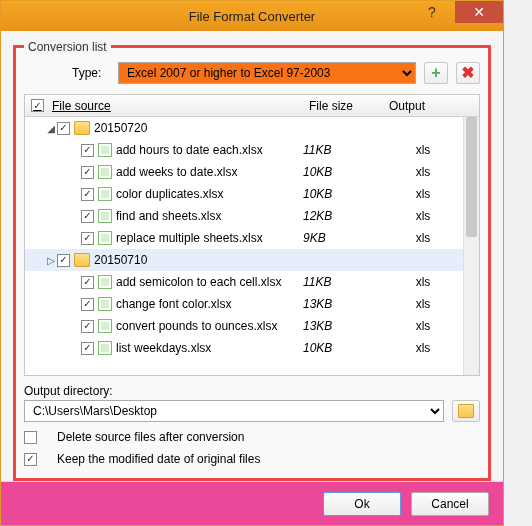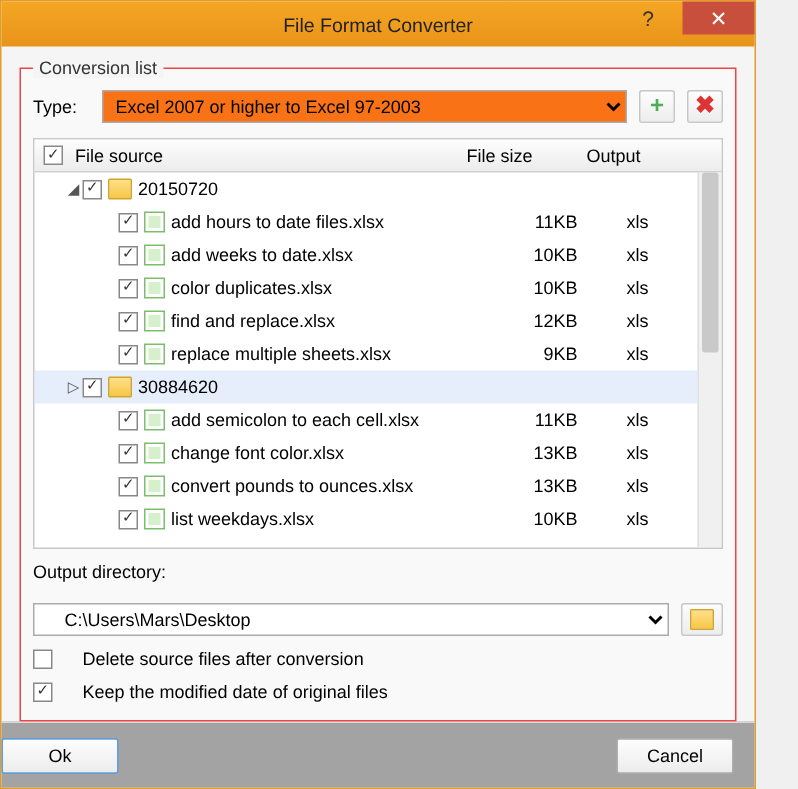--- a/index.html
+++ b/index.html
@@ -12,7 +12,7 @@
 .titlebtn.help { color: #333; }
 .titlebtn.close { background: #c94f3d; color: #fff; width: 48px; }
 .body { flex: 1; padding: 8px 12px 0 12px; display: flex; flex-direction: column; }
-.group { border: 1px solid #ef4444; background: #f9f9f9; padding: 8px 8px 6px 8px; position: relative; margin-top: 6px; flex: 1; display: flex; flex-direction: column; }
+.group { border: 3px solid #ef4444; background: #f9f9f9; padding: 8px 8px 6px 8px; position: relative; margin-top: 6px; flex: 1; display: flex; flex-direction: column; }
 .group > legend { position: absolute; top: -8px; left: 8px; background: #f5f5f5; padding: 0 4px; color: #333; }
 .typerow { display: flex; align-items: center; gap: 8px; margin-top: 6px; }
 .typerow label { width: 38px; }

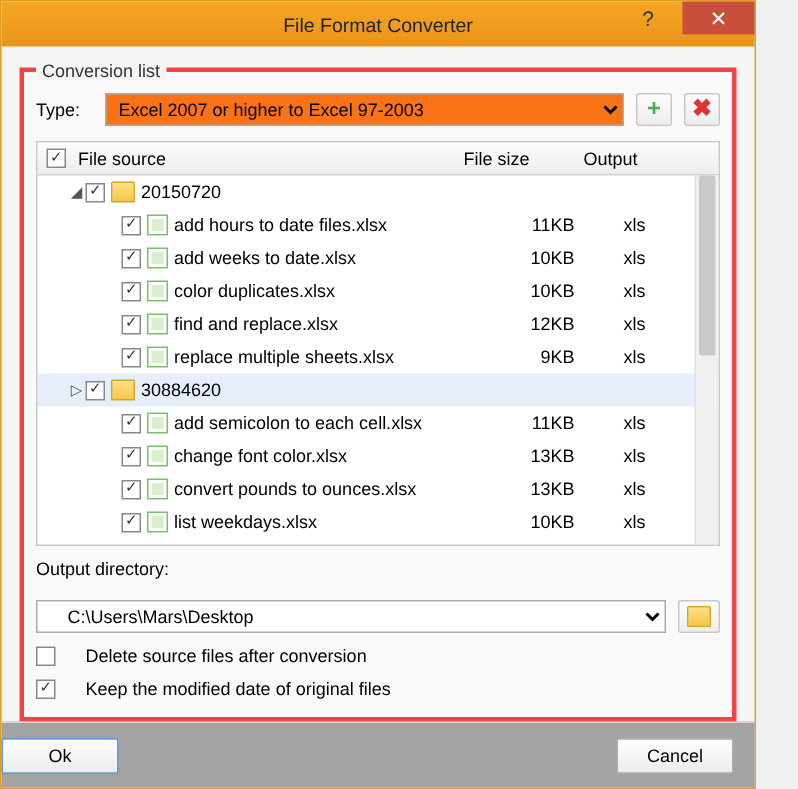--- a/index.html
+++ b/index.html
@@ -14,7 +14,7 @@
 .body { flex: 1; padding: 8px 12px 0 12px; display: flex; flex-direction: column; }
 .group { border: 3px solid #ef4444; background: #f9f9f9; padding: 8px 8px 6px 8px; position: relative; margin-top: 6px; flex: 1; display: flex; flex-direction: column; }
 .group > legend { position: absolute; top: -8px; left: 8px; background: #f5f5f5; padding: 0 4px; color: #333; }
-.typerow { display: flex; align-items: center; gap: 8px; margin-top: 6px; }
+.typerow { display: flex; align-items: center; gap: 8px; margin-top: 6px; margin-left: 48px; }
 .typerow label { width: 38px; }
 .typerow select { flex: 1; height: 22px; border: 1px solid #ababab; background: #f97316; padding: 0 4px; }
 .iconbtn { width: 24px; height: 22px; border: 1px solid #c7c7c7; background: linear-gradient(#fdfdfd,#ededed); display: flex; align-items: center; justify-content: center; border-radius: 2px; }

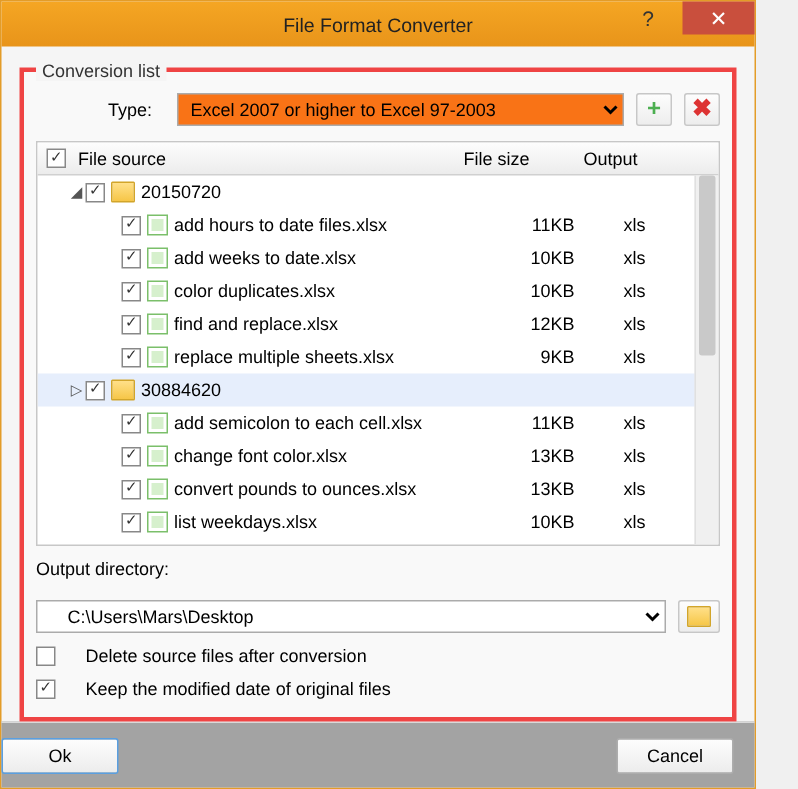--- a/index.html
+++ b/index.html
@@ -23,7 +23,7 @@
 .tablewrap { border: 1px solid #c7c7c7; background: #fff; margin-top: 10px; flex: 1; position: relative; display: flex; flex-direction: column; overflow: hidden; }
 .thead { display: flex; height: 22px; background: linear-gradient(#fdfdfd,#ececec); border-bottom: 1px solid #d0d0d0; align-items: center; }
 .thead .col { padding-left: 6px; display: flex; align-items: center; gap: 4px; }
-.col-src { flex: 1; }
+.col-src { flex: 1; text-decoration: underline; }
 .col-size { width: 80px; text-align: left; }
 .col-out { width: 80px; text-align: center; }
 .col-scroll { width: 16px; }

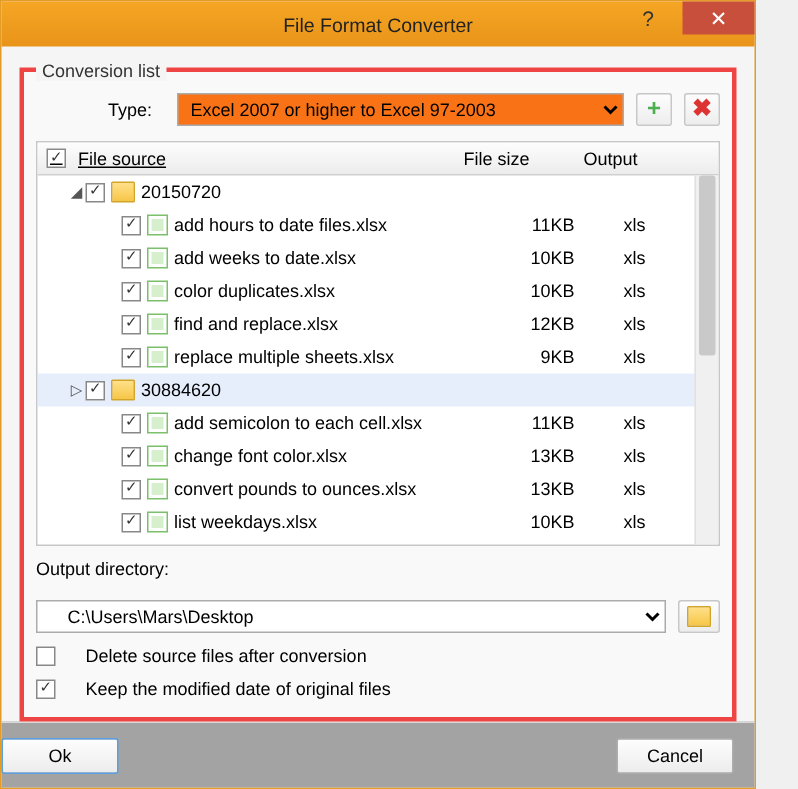--- a/index.html
+++ b/index.html
@@ -107,7 +107,7 @@
             <div class="row indent2">
     <span class="chk checked"></span>
     <span class="xlsx"></span>
-    <span class="fname">add hours to date files.xlsx</span>
+    <span class="fname">add hours to date each.xlsx</span>
     <span class="fsize">11KB</span>
     <span class="fout">xls</span>
     <span class="scrollcol"></span>

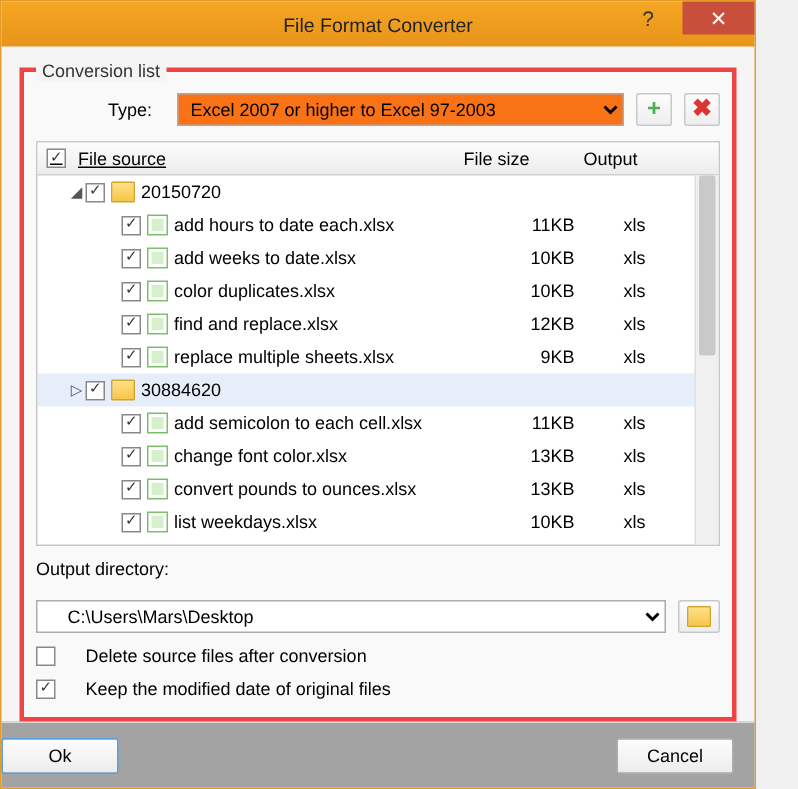--- a/index.html
+++ b/index.html
@@ -39,7 +39,7 @@
 .xlsx { width: 14px; height: 14px; display: inline-block; background: #fff; border: 1px solid #7bbf6a; position: relative; margin-right: 4px; }
 .xlsx::after { content: ""; position: absolute; inset: 2px; background: #d6f0cd; }
 .fname { flex: 1; white-space: nowrap; overflow: hidden; }
-.fsize { width: 80px; text-align: right; }
+.fsize { width: 80px; text-align: left; font-style: italic; }
 .fout { width: 80px; text-align: center; }
 .scrollcol { width: 16px; }
 .vscroll { position: absolute; right: 0; top: 22px; bottom: 0; width: 16px; background: #f0f0f0; border-left: 1px solid #e0e0e0; }

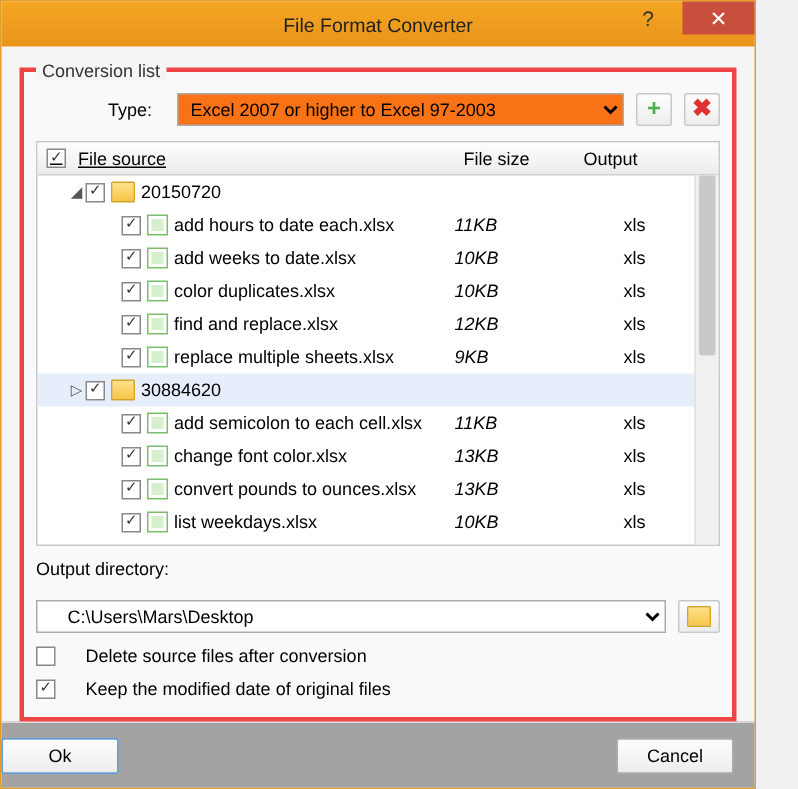--- a/index.html
+++ b/index.html
@@ -131,7 +131,7 @@
             <div class="row indent2">
     <span class="chk checked"></span>
     <span class="xlsx"></span>
-    <span class="fname">find and replace.xlsx</span>
+    <span class="fname">find and sheets.xlsx</span>
     <span class="fsize">12KB</span>
     <span class="fout">xls</span>
     <span class="scrollcol"></span>

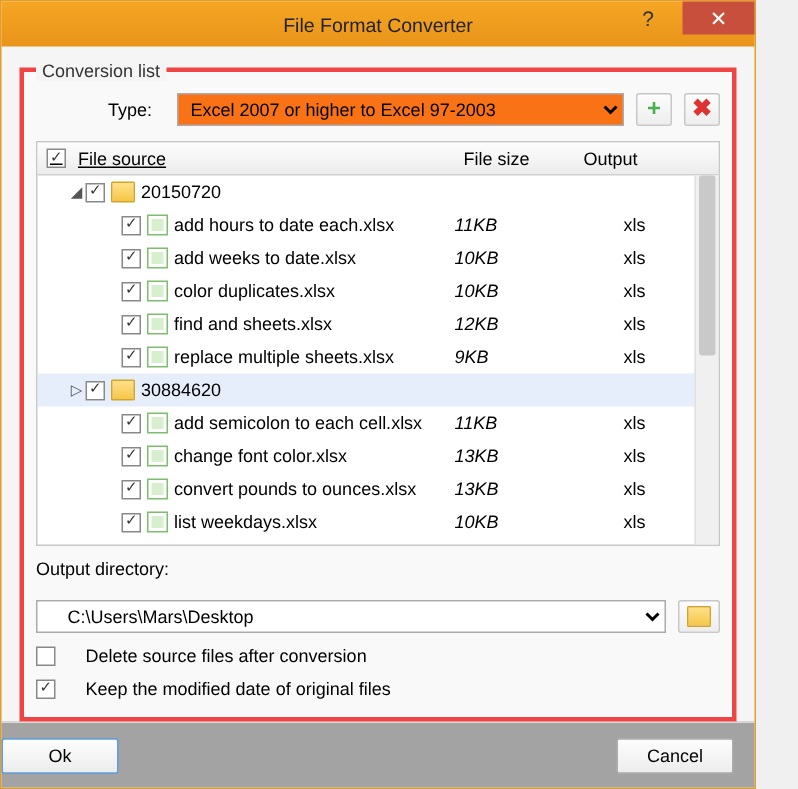--- a/index.html
+++ b/index.html
@@ -148,7 +148,7 @@
     <span class="tri">▷</span>
     <span class="chk checked"></span>
     <span class="folder"></span>
-    <span class="fname">30884620</span>
+    <span class="fname">20150710</span>
     <span class="fsize"></span>
               <span class="fout"></span>
               <span class="scrollcol"></span>

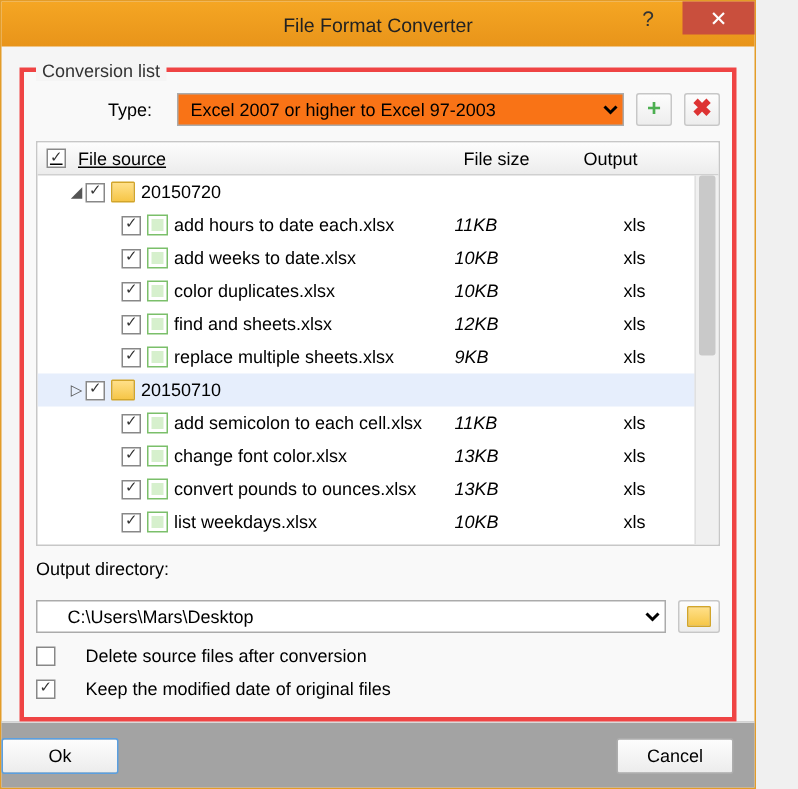--- a/index.html
+++ b/index.html
@@ -45,7 +45,7 @@
 .vscroll { position: absolute; right: 0; top: 22px; bottom: 0; width: 16px; background: #f0f0f0; border-left: 1px solid #e0e0e0; }
 .vthumb { position: absolute; left: 2px; right: 2px; top: 0; height: 120px; background: #c9c9c9; border-radius: 2px; }
 .outdir { margin-top: 8px; }
-.outdir .lab { margin-bottom: 14px; }
+.outdir .lab { margin-bottom: 2px; }
 .outdir-row { display: flex; gap: 8px; align-items: center; }
 .outdir-row select { flex: 1; height: 22px; border: 1px solid #ababab; background: #fff; padding: 0 16px; }
 .openfolder { width: 28px; height: 22px; }

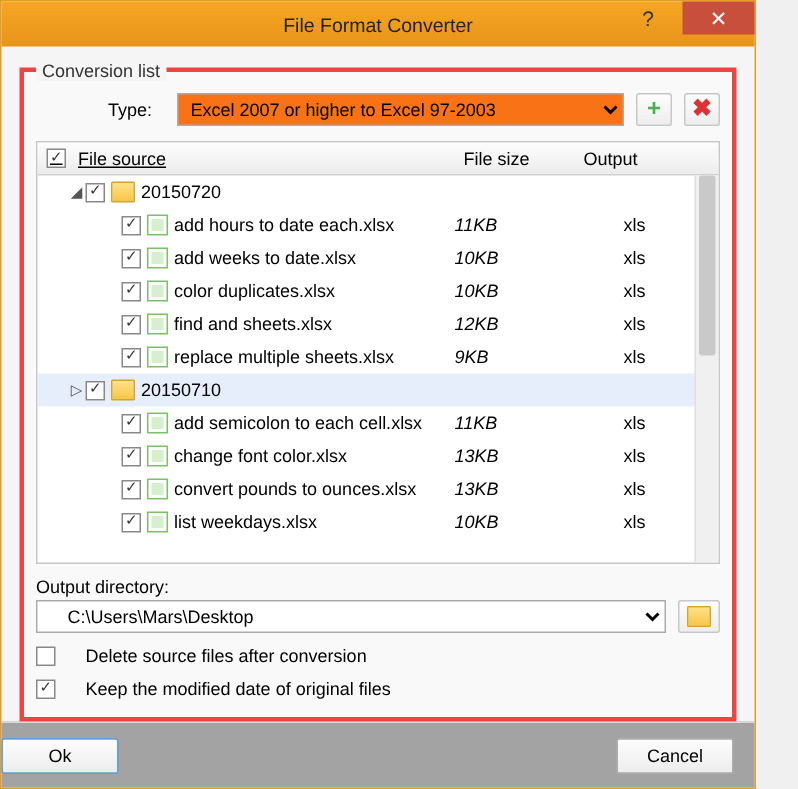--- a/index.html
+++ b/index.html
@@ -47,7 +47,7 @@
 .outdir { margin-top: 8px; }
 .outdir .lab { margin-bottom: 2px; }
 .outdir-row { display: flex; gap: 8px; align-items: center; }
-.outdir-row select { flex: 1; height: 22px; border: 1px solid #ababab; background: #fff; padding: 0 16px; }
+.outdir-row select { flex: 1; height: 22px; border: 1px solid #ababab; background: #fff; padding: 0 4px; }
 .openfolder { width: 28px; height: 22px; }
 .checkline { display: flex; align-items: center; gap: 16px; margin-top: 8px; }
 .footer { height: 44px; border-top: 1px solid #d9d9d9; background: #a3a3a3; display: flex; justify-content: space-between; align-items: center; gap: 10px; padding-right: 14px; }

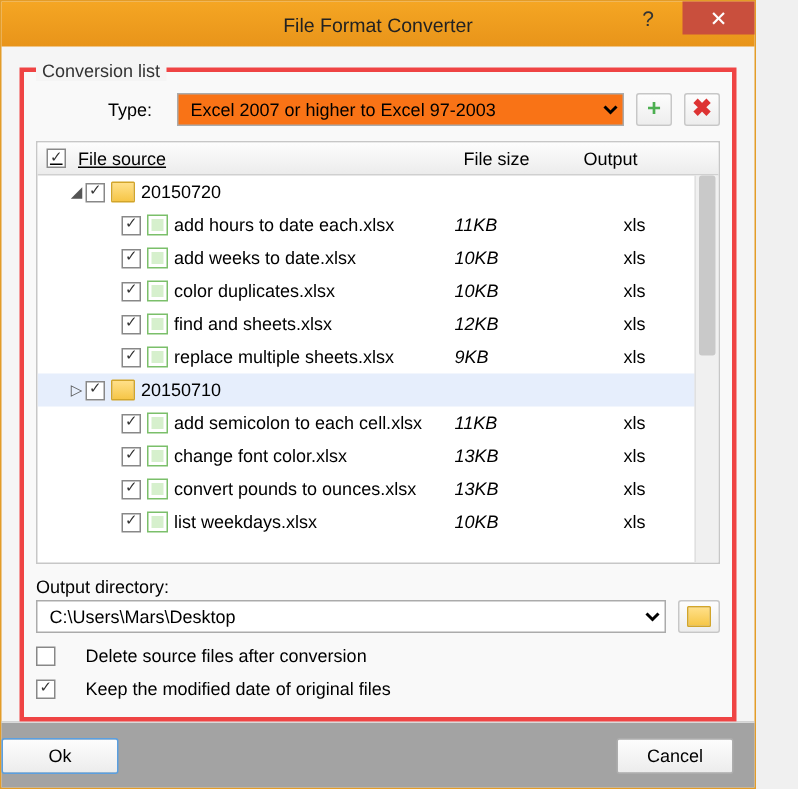--- a/index.html
+++ b/index.html
@@ -50,7 +50,7 @@
 .outdir-row select { flex: 1; height: 22px; border: 1px solid #ababab; background: #fff; padding: 0 4px; }
 .openfolder { width: 28px; height: 22px; }
 .checkline { display: flex; align-items: center; gap: 16px; margin-top: 8px; }
-.footer { height: 44px; border-top: 1px solid #d9d9d9; background: #a3a3a3; display: flex; justify-content: space-between; align-items: center; gap: 10px; padding-right: 14px; }
+.footer { height: 44px; border-top: 1px solid #d9d9d9; background: #ec4899; display: flex; justify-content: flex-end; align-items: center; gap: 10px; padding-right: 14px; }
 .btn { min-width: 78px; height: 24px; border: 1px solid #adadad; background: linear-gradient(#fdfdfd,#ececec); border-radius: 2px; }
 .btn.primary { border-color: #5a9fe0; }
 </style>

